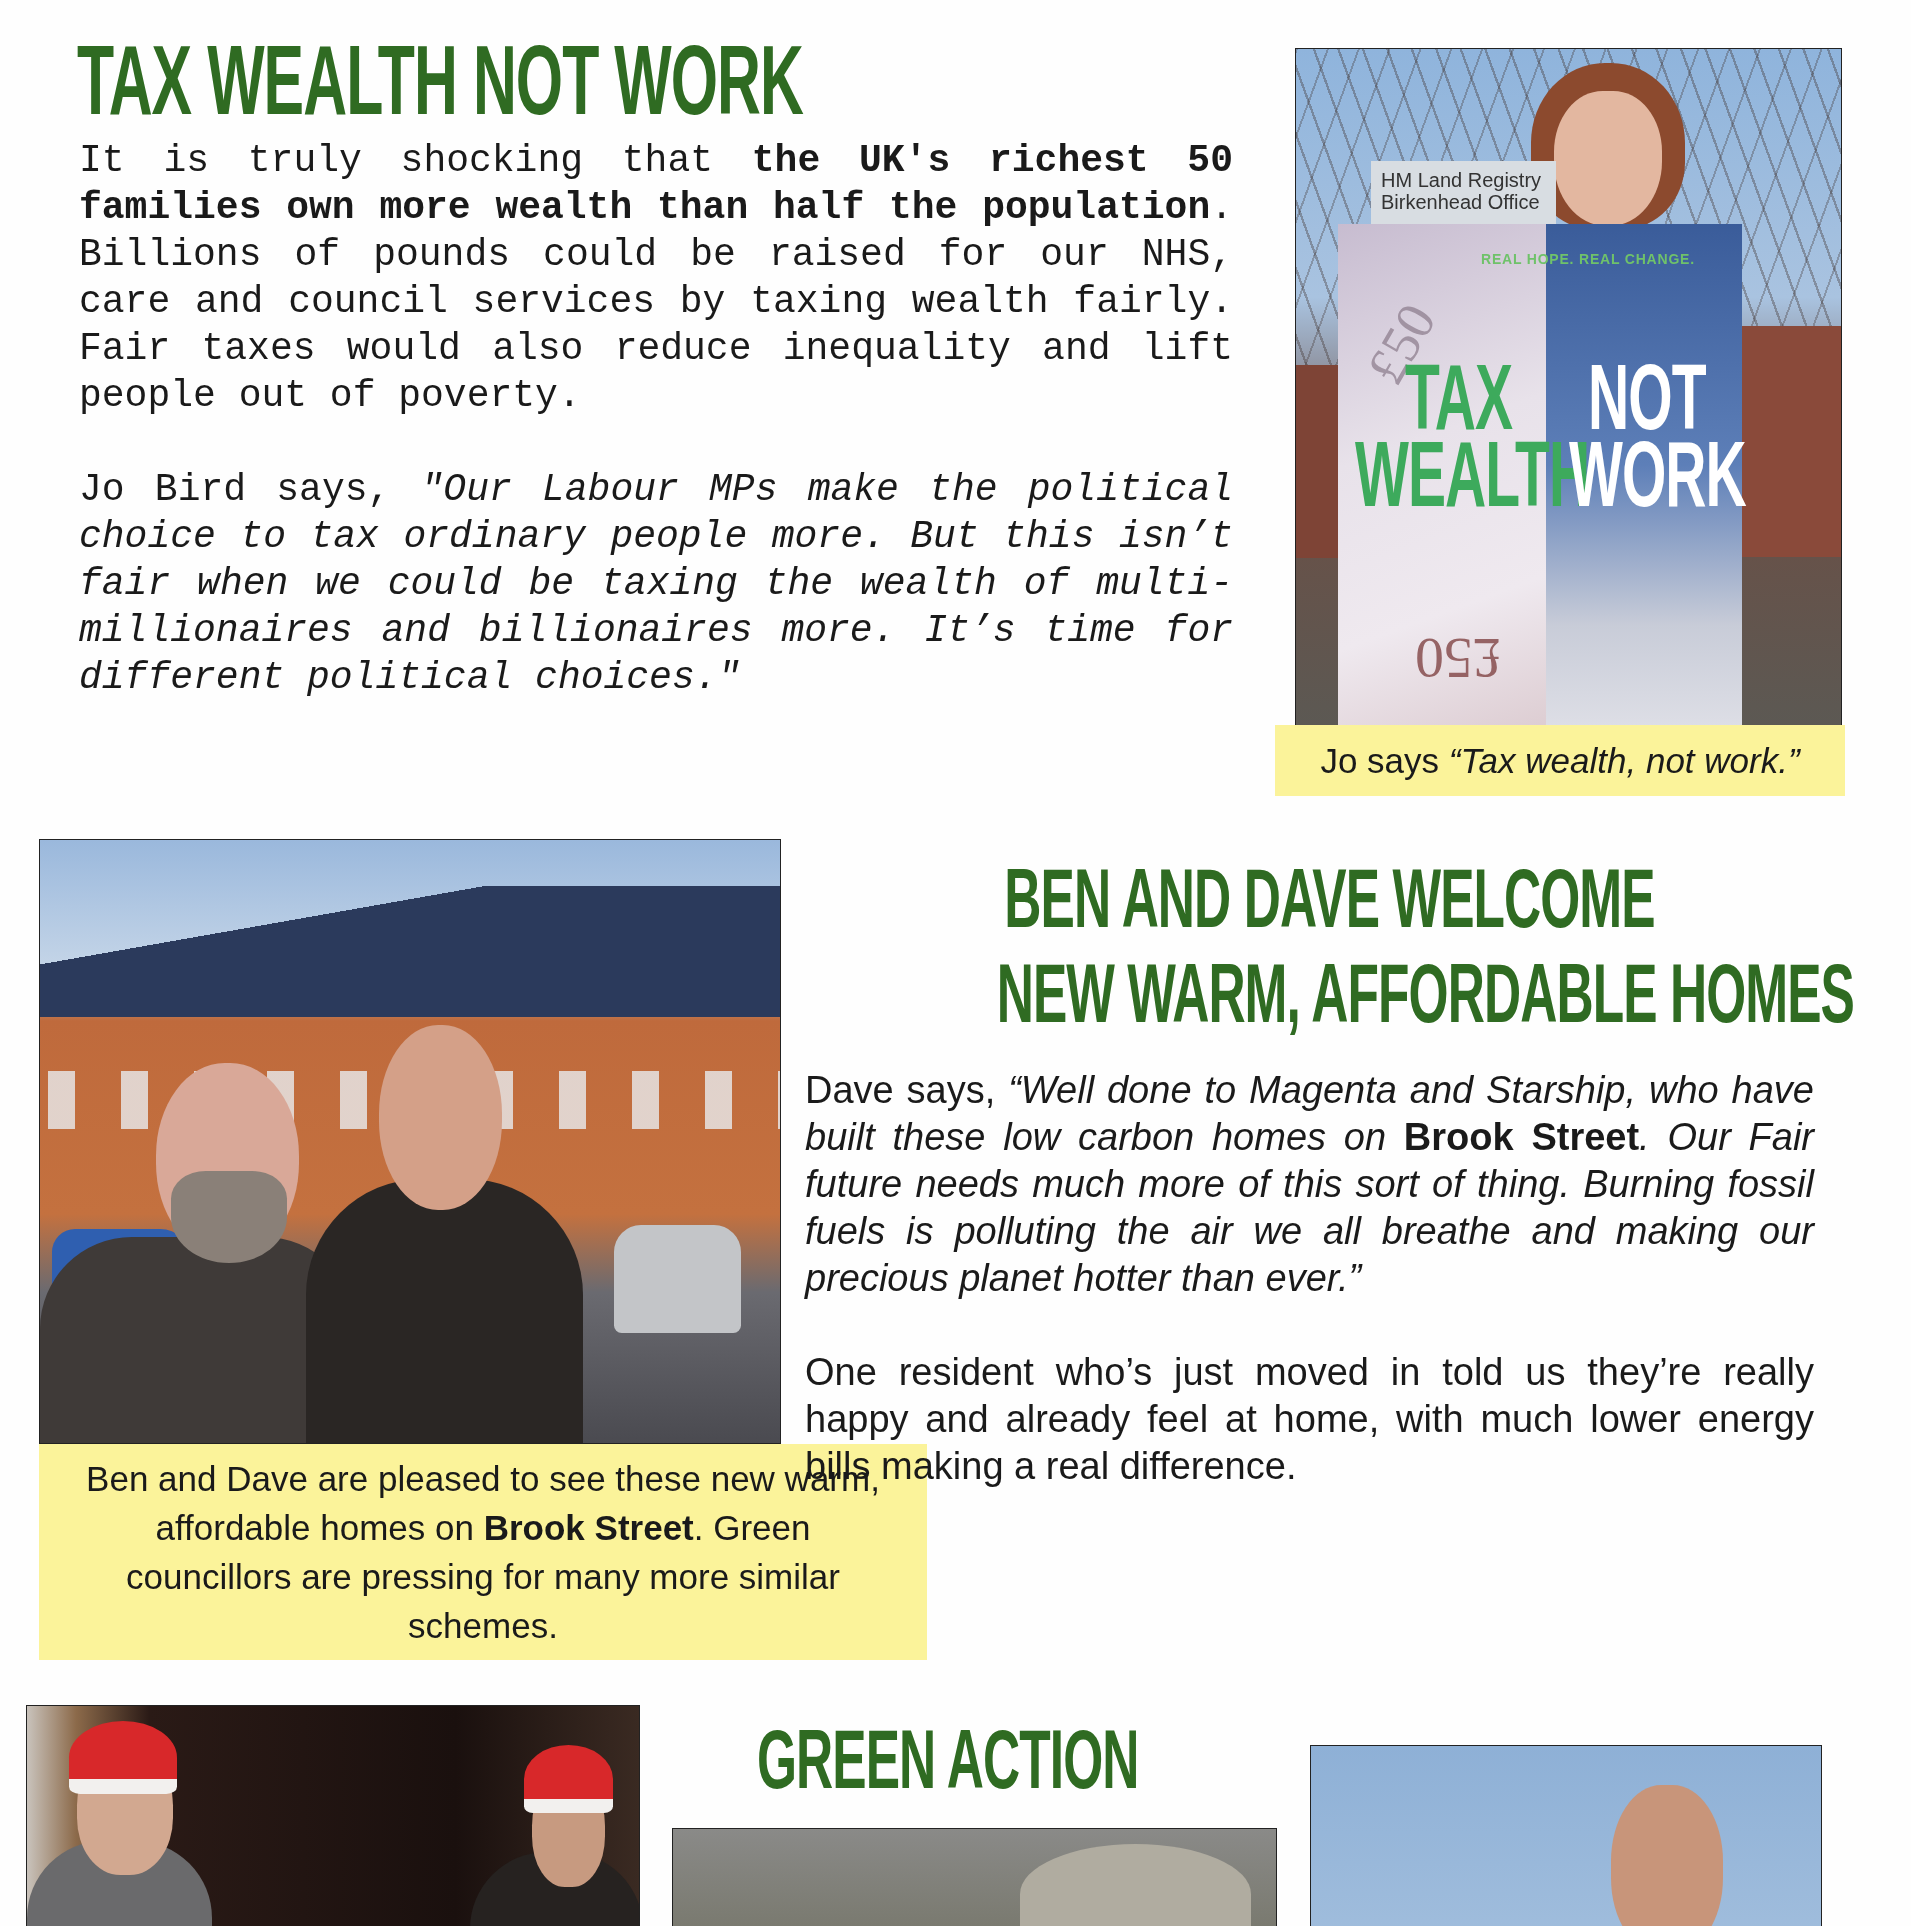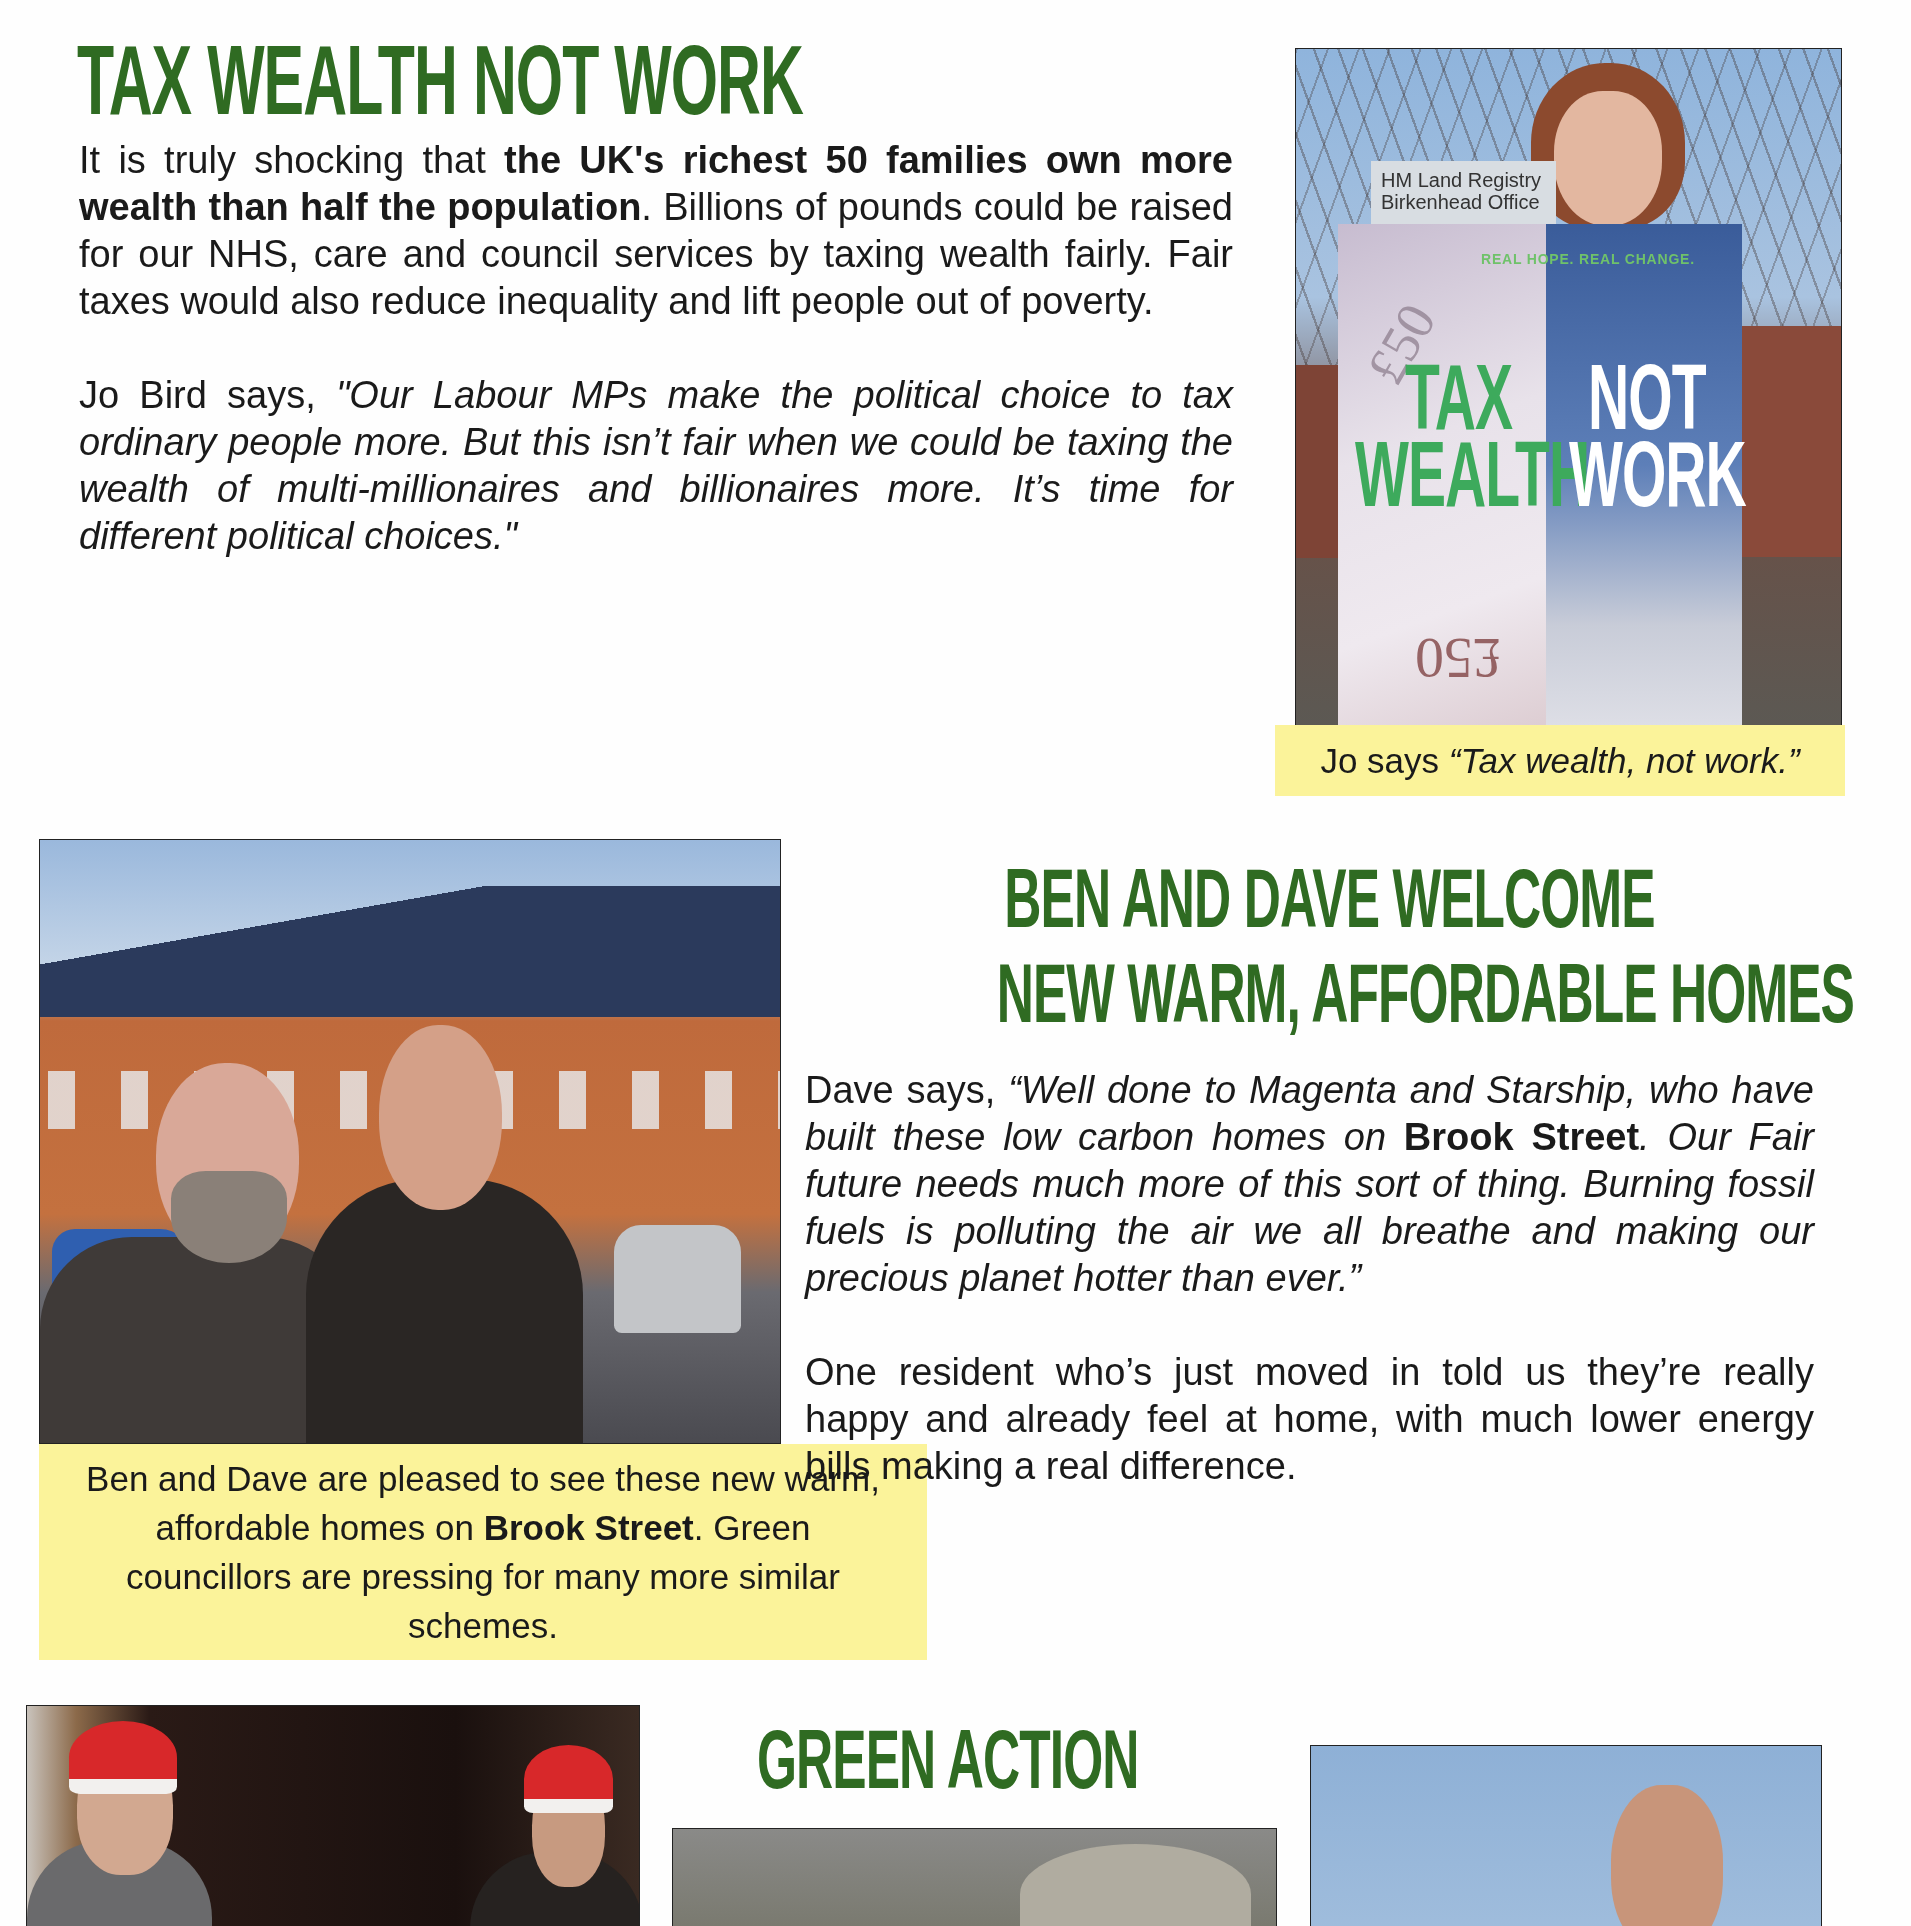--- a/index.html
+++ b/index.html
@@ -17,7 +17,7 @@
 
 <div class="abs hd" style="left:77px;top:31px;font-size:98px;transform:scaleX(0.62);">TAX WEALTH NOT WORK</div>
 
-<div class="abs body-text" style="left:79px;top:137px;width:1154px;">
+<div class="abs body-text" style="left:79px;top:137px;width:1154px;font-family:Liberation Mono, monospace;">
   <p><span>It is truly shocking that </span><b>the UK's richest 50 families own more wealth than half the population</b><span>. Billions of pounds could be raised for our NHS, care and council services by taxing wealth fairly. Fair taxes would also reduce inequality and lift people out of poverty.</span></p>
   <p><span>Jo Bird says, </span><i>"Our Labour MPs make the political choice to tax ordinary people more. But this isn’t fair when we could be taxing the wealth of multi-millionaires and billionaires more. It’s time for different political choices."</i></p>
 </div>

